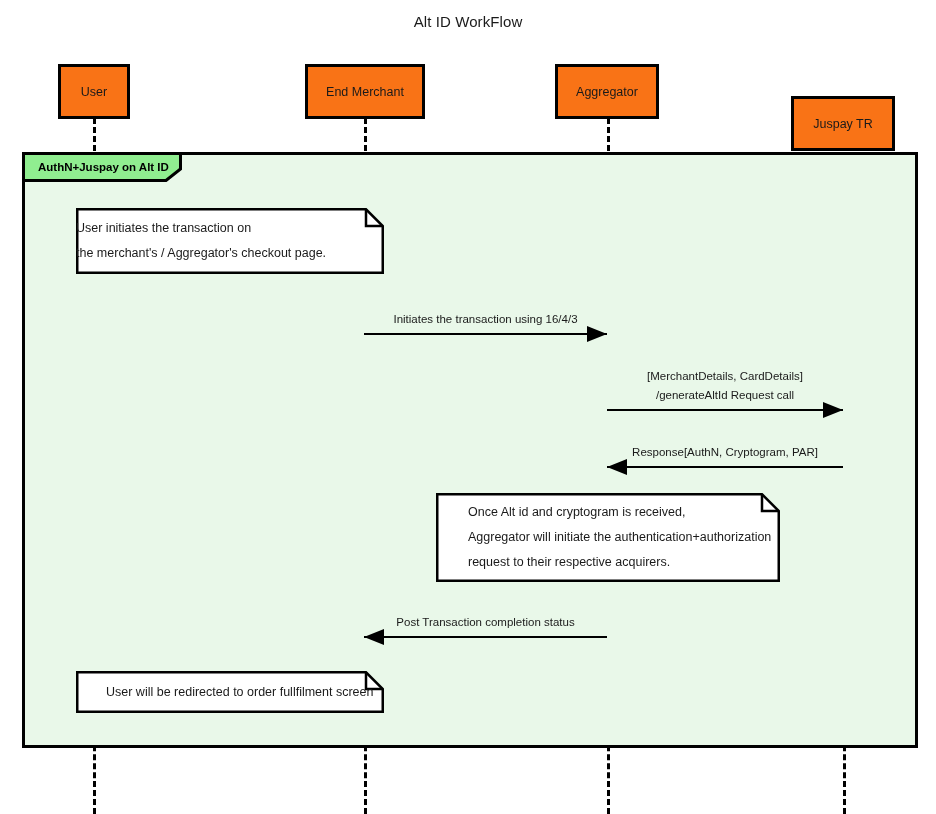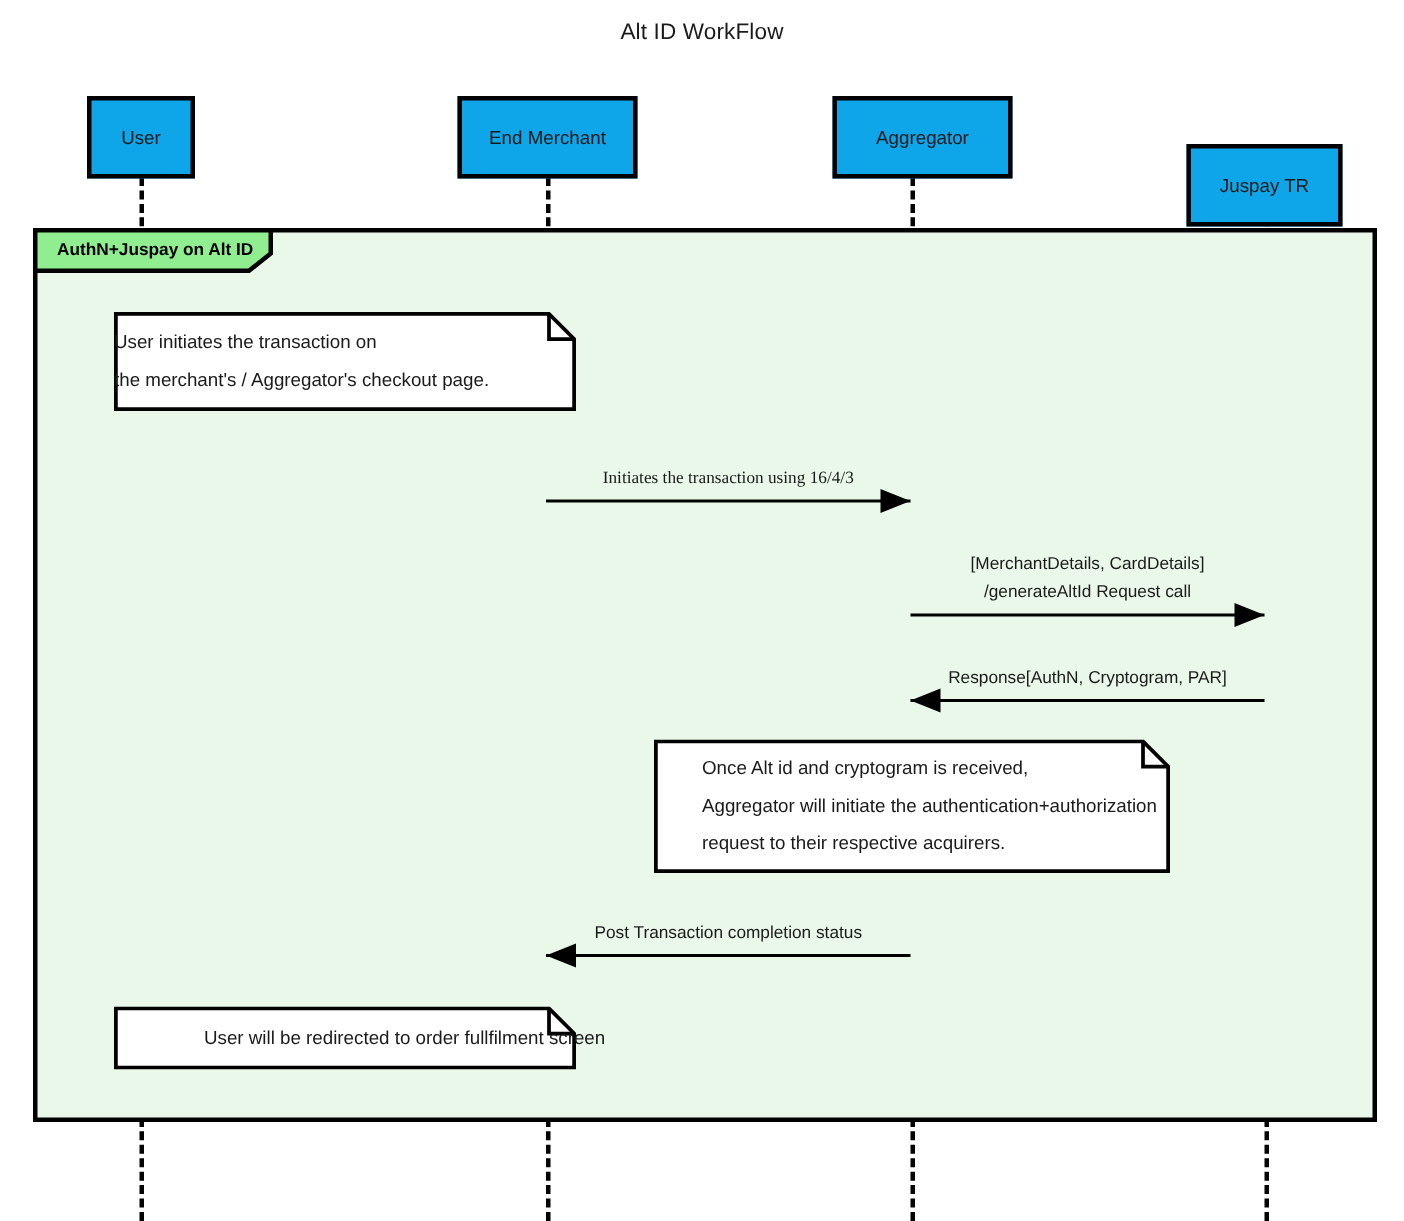--- a/index.html
+++ b/index.html
@@ -43,7 +43,7 @@
   .participant {
     position: absolute;
     box-sizing: border-box;
-    background: #0ea5e9;
+    background: #f97316;
     border: 3px solid #000000;
     display: flex;
     align-items: center;

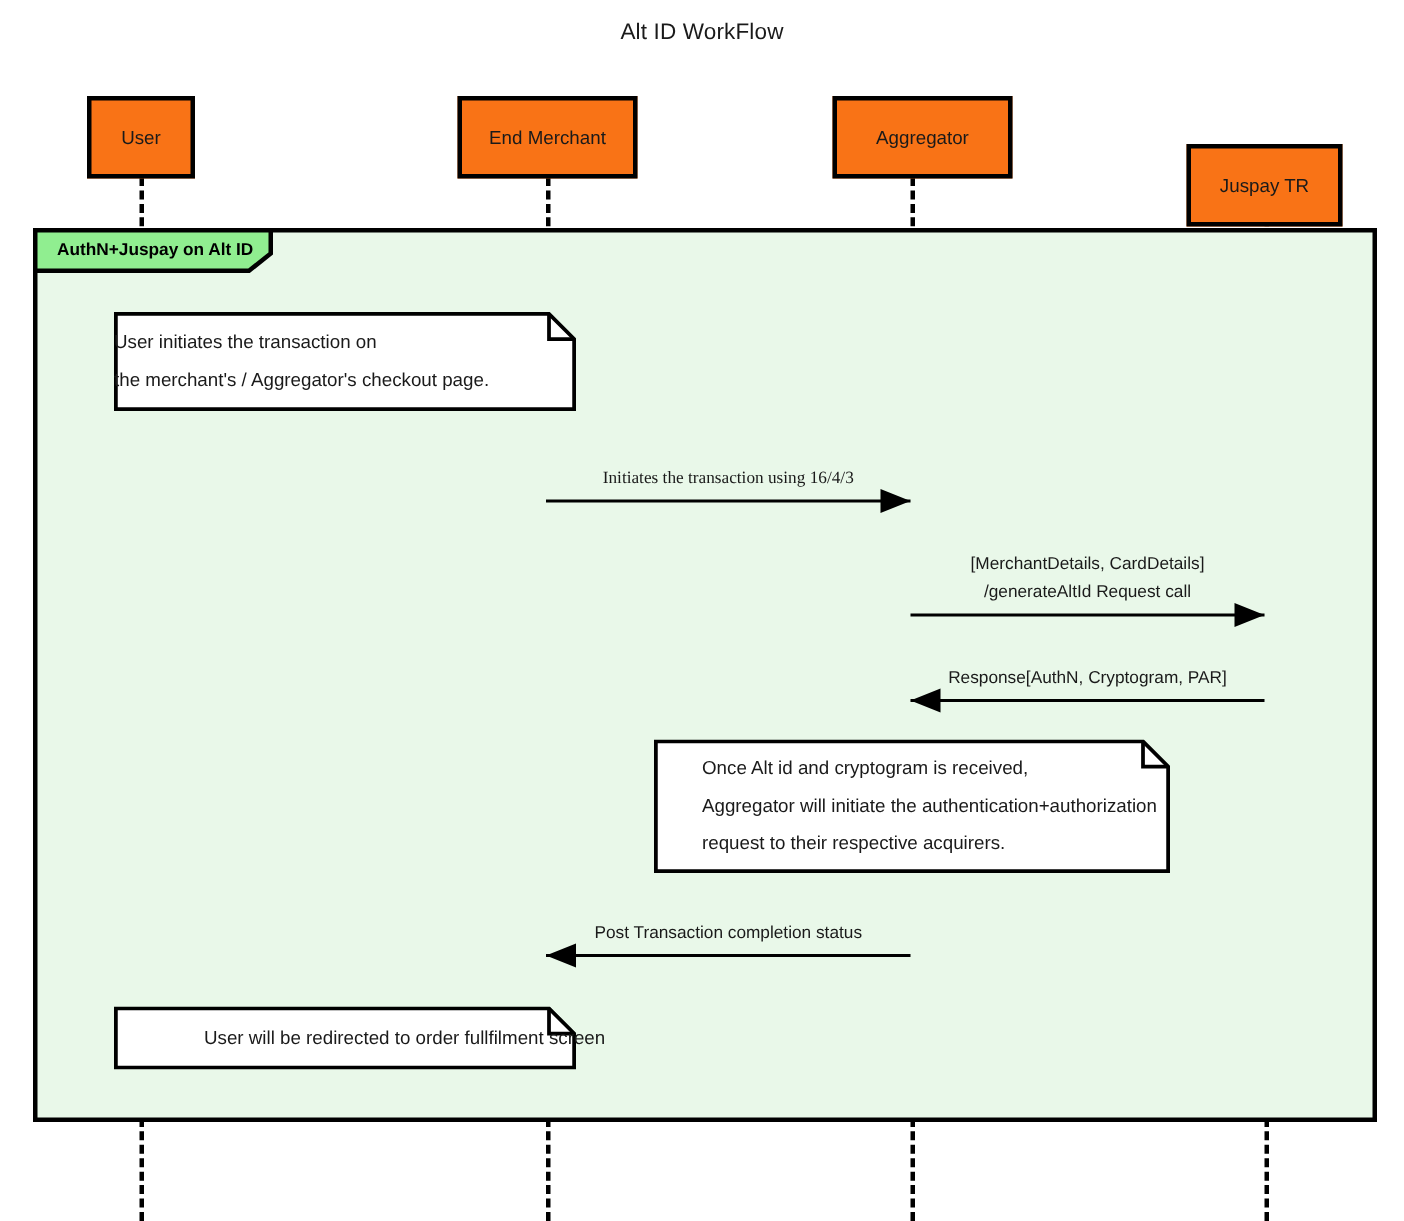--- a/index.html
+++ b/index.html
@@ -245,7 +245,7 @@
   <div class="participant" style="left:305px; top:64px; width:120px; height:55px;">
     <span>End Merchant</span>
   </div>
-  <div class="participant" style="left:555px; top:64px; width:120px; height:55px;">
+  <div class="participant" style="left:555px; top:64px; width:104px; height:55px;">
     <span>Aggregator</span>
   </div>
   <div class="participant" style="left:791px; top:64px; width:104px; height:55px;margin-top:32px;">

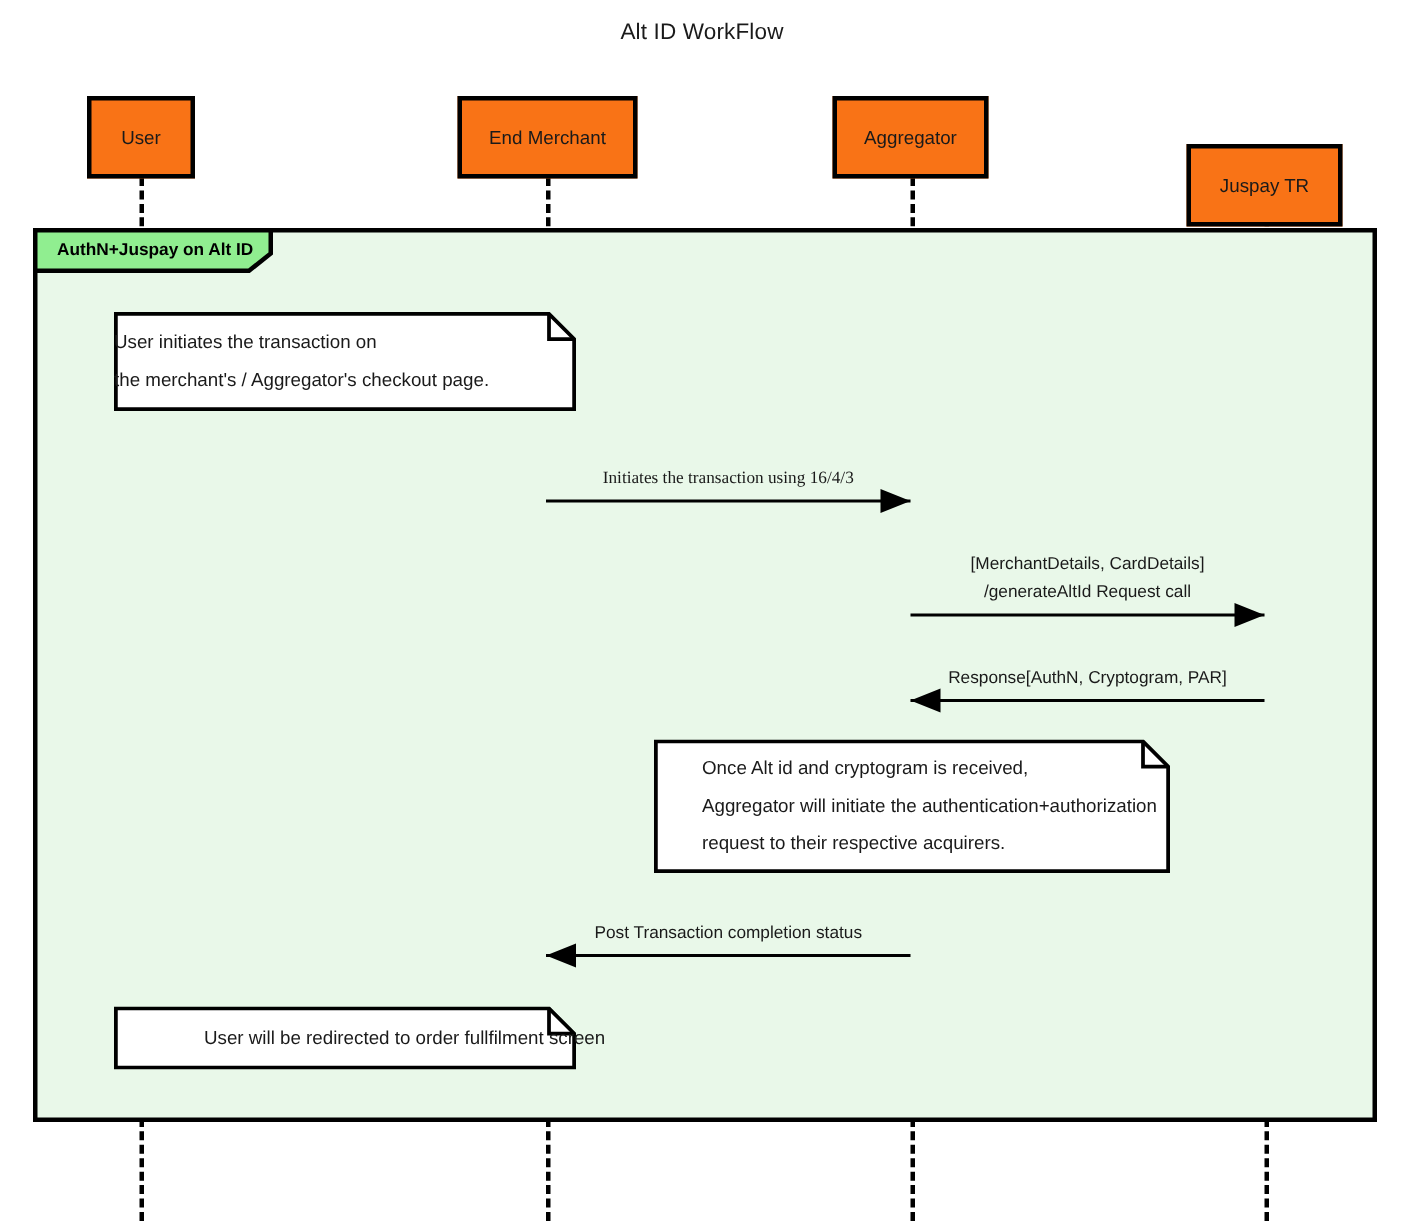--- a/index.html
+++ b/index.html
@@ -184,7 +184,7 @@
     </div>
   </div>
 
-  <div class="message" style="left:364px; top:310px; width:243px; height:32px;font-family:Liberation Serif, serif;">
+  <div class="message" style="left:364px; top:310px; width:243px; height:32px;">
     <div class="msg-labels" style="top:0px;">
       <div class="msg-label">Initiates the transaction using 16/4/3</div>
     </div>

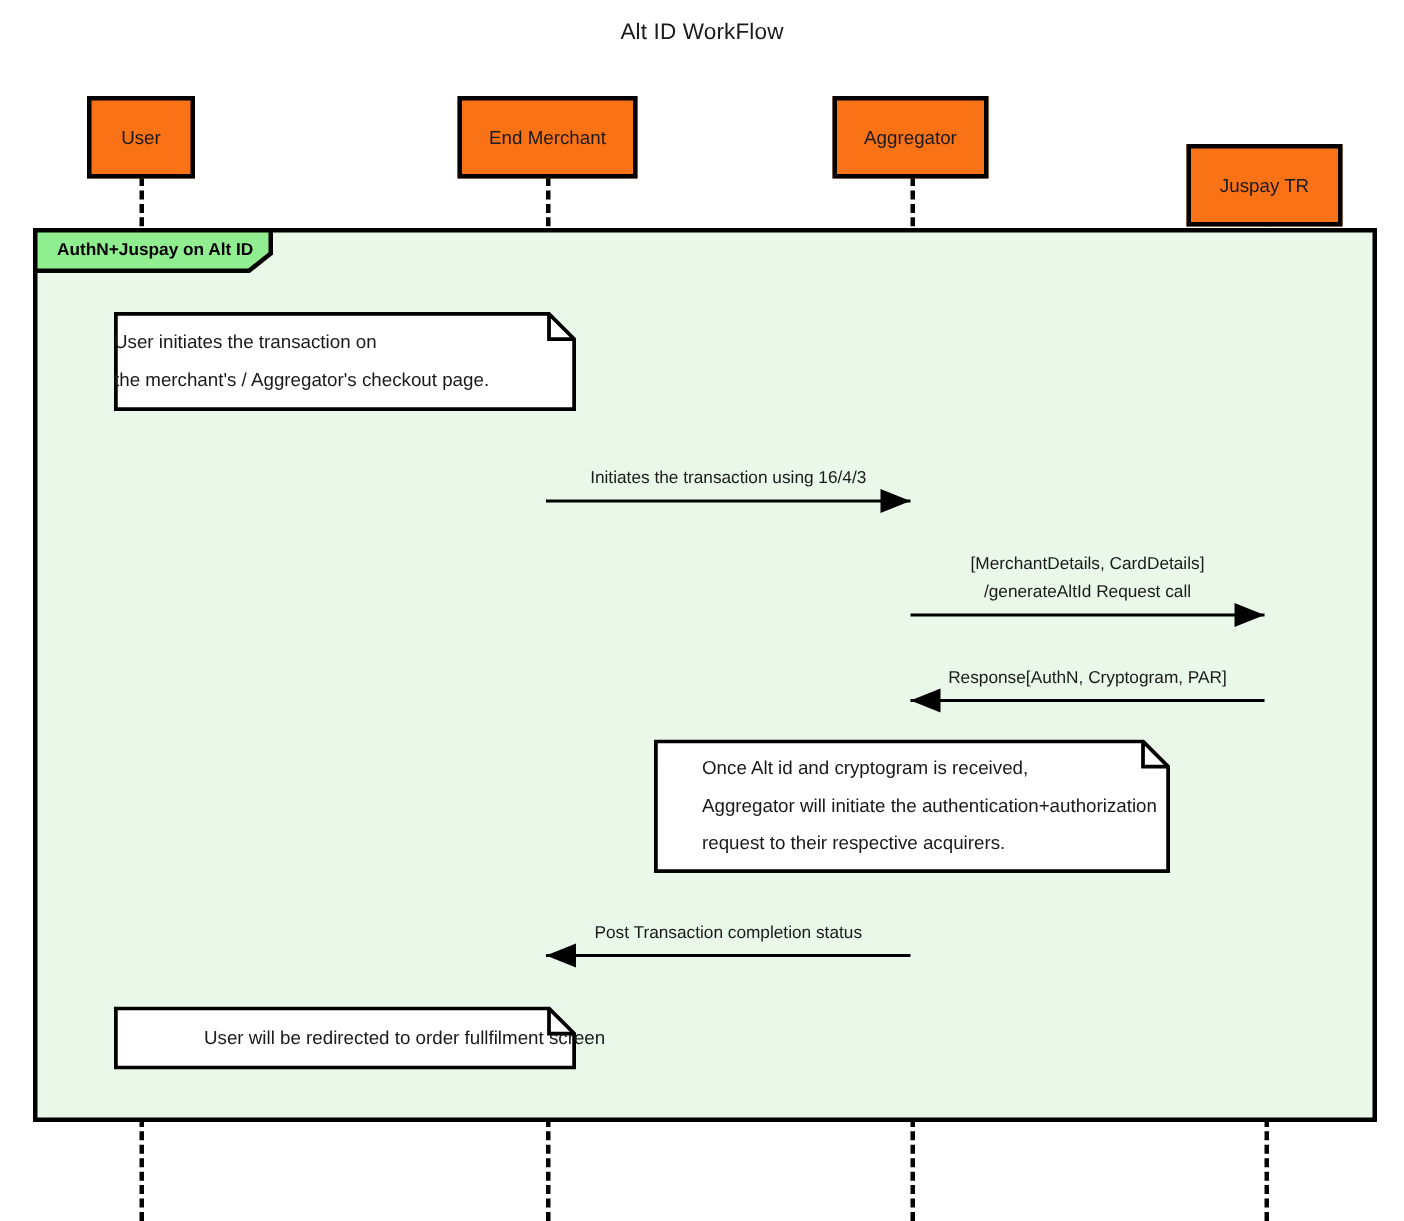--- a/index.html
+++ b/index.html
@@ -229,7 +229,7 @@
     <div class="msg-head left" style="left:0px; top:16px;"></div>
   </div>
 
-  <div class="note" style="left:76px; top:671px; width:308px; height:42px;padding-left:30px;">
+  <div class="note" style="left:76px; top:671px; width:308px; height:42px;">
     <svg width="308" height="42" viewBox="0 0 308 42">
       <path d="M 1.25 1.25 L 290 1.25 L 306.75 18 L 306.75 40.75 L 1.25 40.75 Z" fill="#FFFFFF" stroke="#000000" stroke-width="2.5"></path>
       <path d="M 290 1.25 L 290 18 L 306.75 18" fill="none" stroke="#000000" stroke-width="2.5"></path>

